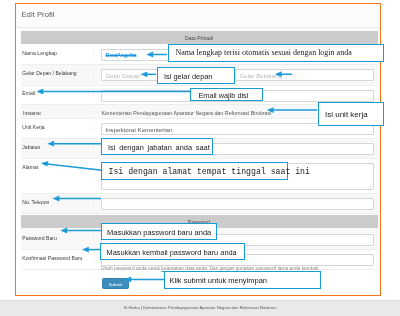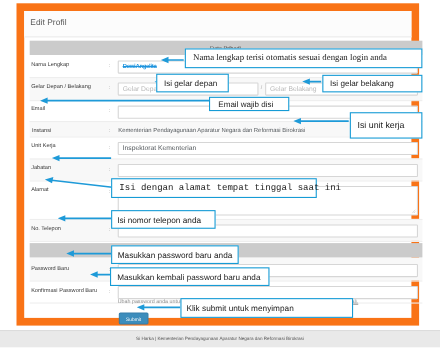--- a/index.html
+++ b/index.html
@@ -9,7 +9,7 @@
 
   
   .panel{position:absolute;left:15px;top:3px;width:366px;height:293px;
-         background:#fff;border:7px solid #f97316;box-sizing:border-box;}
+         background:#fff;border:1px solid #f97316;box-sizing:border-box;}
   .panel-head{position:absolute;left:0;top:0;width:100%;height:24px;
               border-bottom:1px solid #ececec;background:#fcfcfc;box-sizing:border-box;}
   .panel-title{position:absolute;left:5.5px;top:6.3px;font-size:7.6px;color:#5a5a5a;

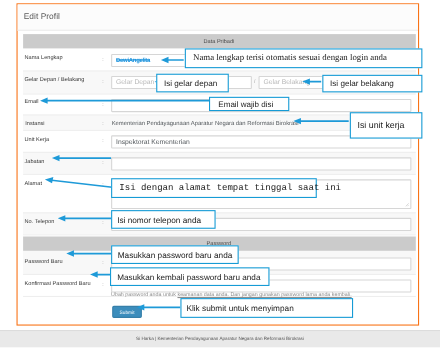--- a/index.html
+++ b/index.html
@@ -206,7 +206,7 @@
     <div class="at" style="font-size:8px;left:6.5px;margin-top:-0.8px;font-family:Liberation Serif, serif;">Nama lengkap terisi otomatis sesuai dengan login anda</div>
   </div>
 
-  <div class="anno" style="left:142px;top:67px;width:66px;height:17px;">
+  <div class="anno" style="left:157px;top:67px;width:78px;height:17px;">
     <div class="at" style="font-size:7.4px;left:6px;">Isi gelar depan</div>
   </div>
 

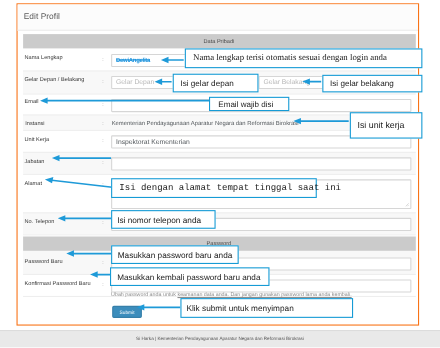--- a/index.html
+++ b/index.html
@@ -210,9 +210,6 @@
     <div class="at" style="font-size:7.4px;left:6px;">Isi gelar depan</div>
   </div>
 
-  <div class="anno" style="left:293px;top:68px;width:91px;height:16px;">
-    <div class="at" style="font-size:7.4px;left:6px;">Isi gelar belakang</div>
-  </div>
 
   <div class="anno" style="left:190px;top:88px;width:73px;height:13px;">
     <div class="at" style="font-size:7.3px;left:7.5px;text-align:right;">Email wajib disi</div>

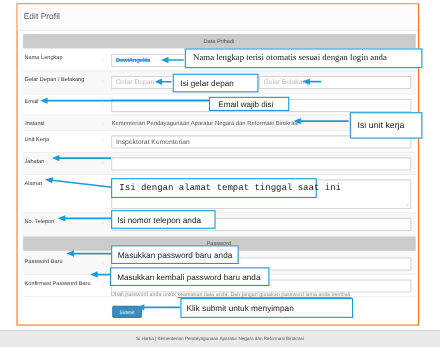--- a/index.html
+++ b/index.html
@@ -219,6 +219,9 @@
     <div class="at" style="font-size:8px;left:6px;">Isi unit kerja</div>
   </div>
 
+  <div class="anno" style="left:101px;top:138px;width:112px;height:17px;">
+    <div class="at" style="font-size:7.4px;left:6px;word-spacing:1.7px;">Isi dengan jabatan anda saat</div>
+  </div>
 
   <div class="anno" style="left:101px;top:162px;width:187px;height:18px;font-family:Liberation Mono, monospace;">
     <div class="at" style="font-size:8.2px;left:6.5px;">Isi dengan alamat tempat tinggal saat ini</div>

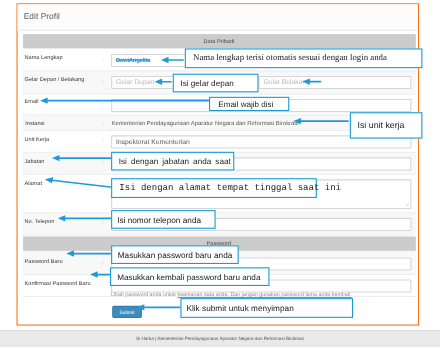--- a/index.html
+++ b/index.html
@@ -227,9 +227,6 @@
     <div class="at" style="font-size:8.2px;left:6.5px;">Isi dengan alamat tempat tinggal saat ini</div>
   </div>
 
-  <div class="anno" style="left:101px;top:191px;width:95px;height:17px;">
-    <div class="at" style="font-size:7.5px;left:4.5px;">Isi nomor telepon anda</div>
-  </div>
 
   <div class="anno" style="left:101px;top:223px;width:116px;height:17px;">
     <div class="at" style="font-size:7.5px;left:5px;">Masukkan password baru anda</div>

